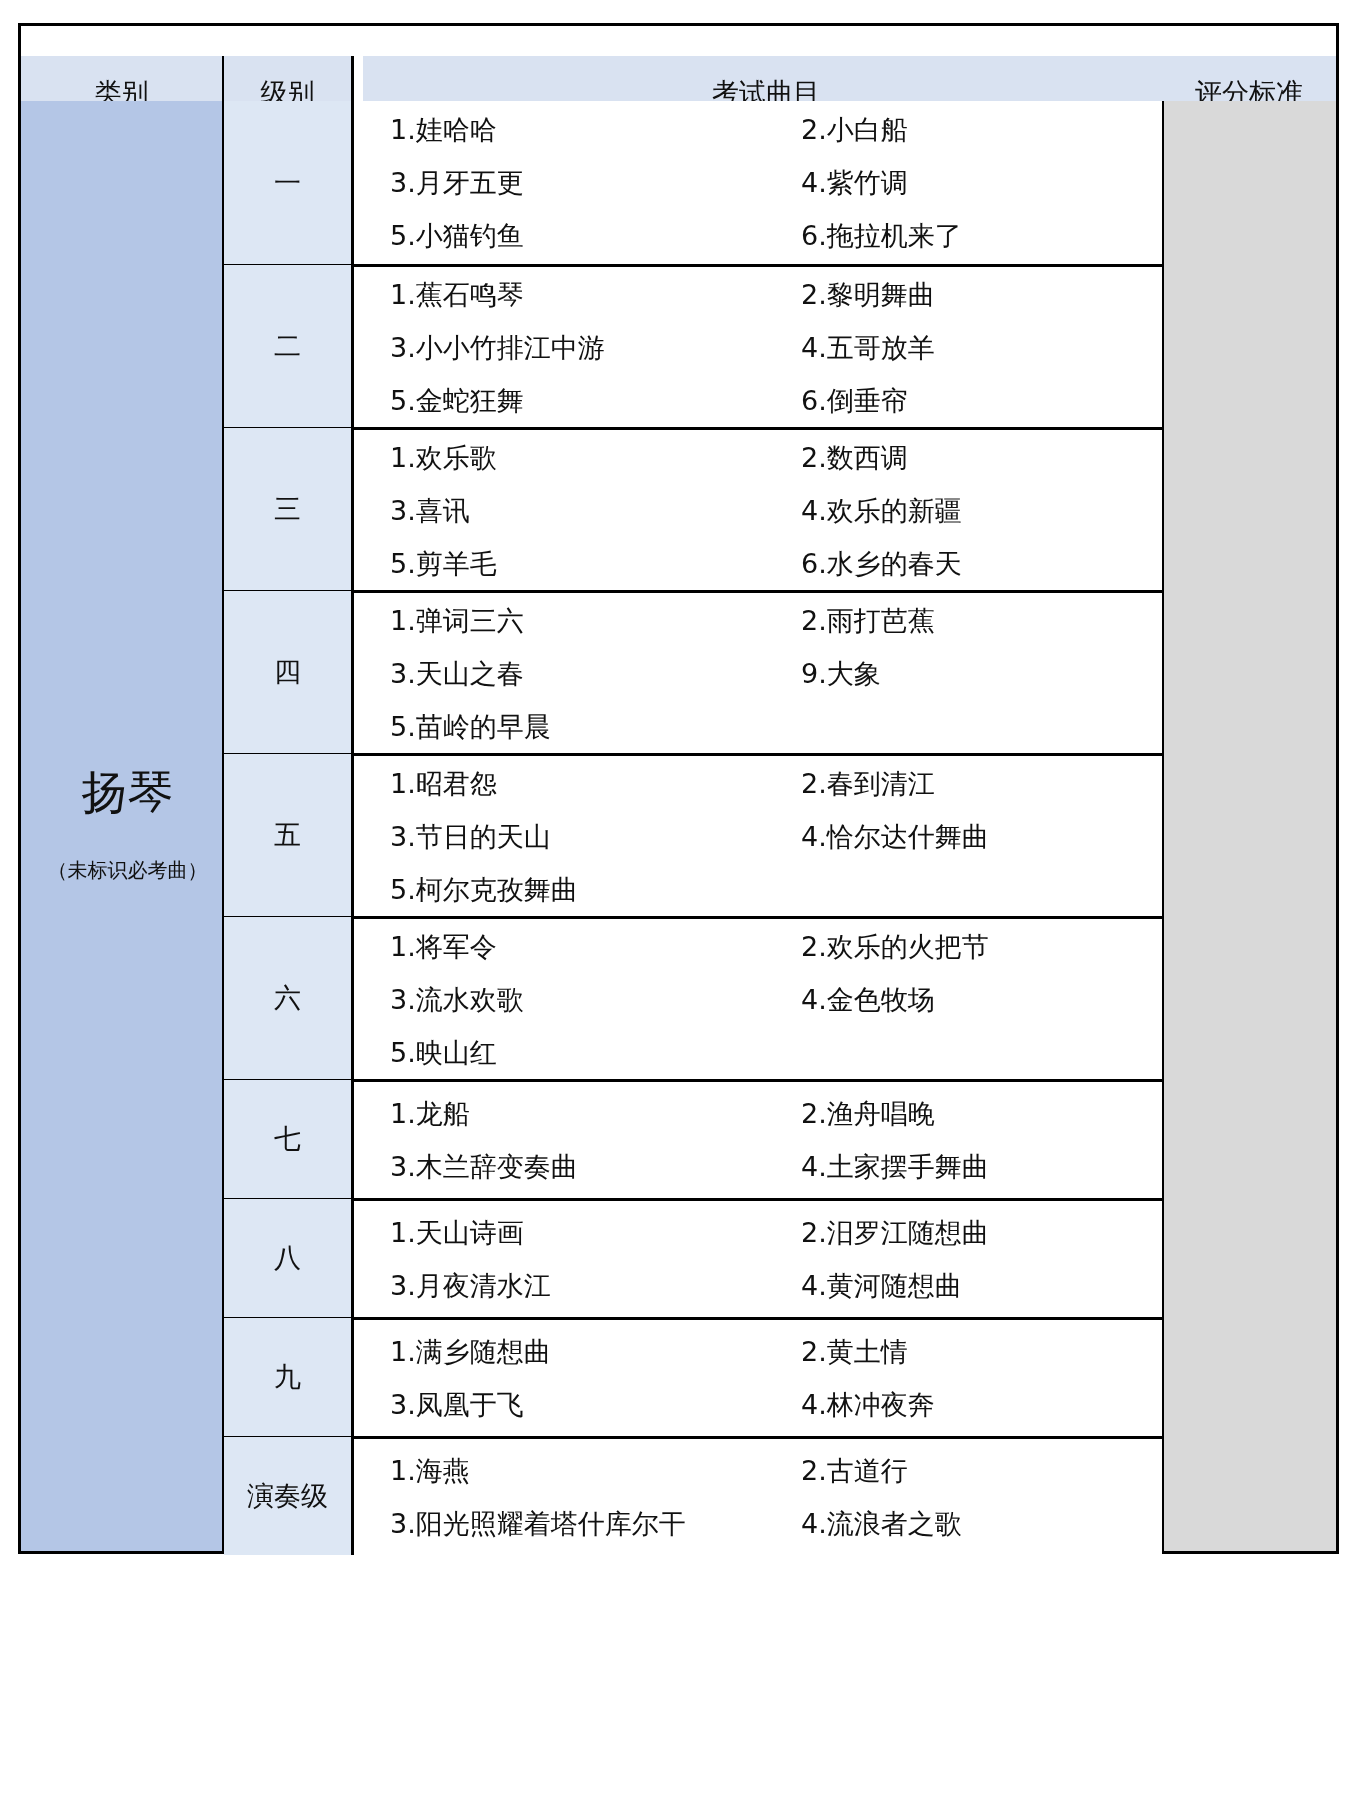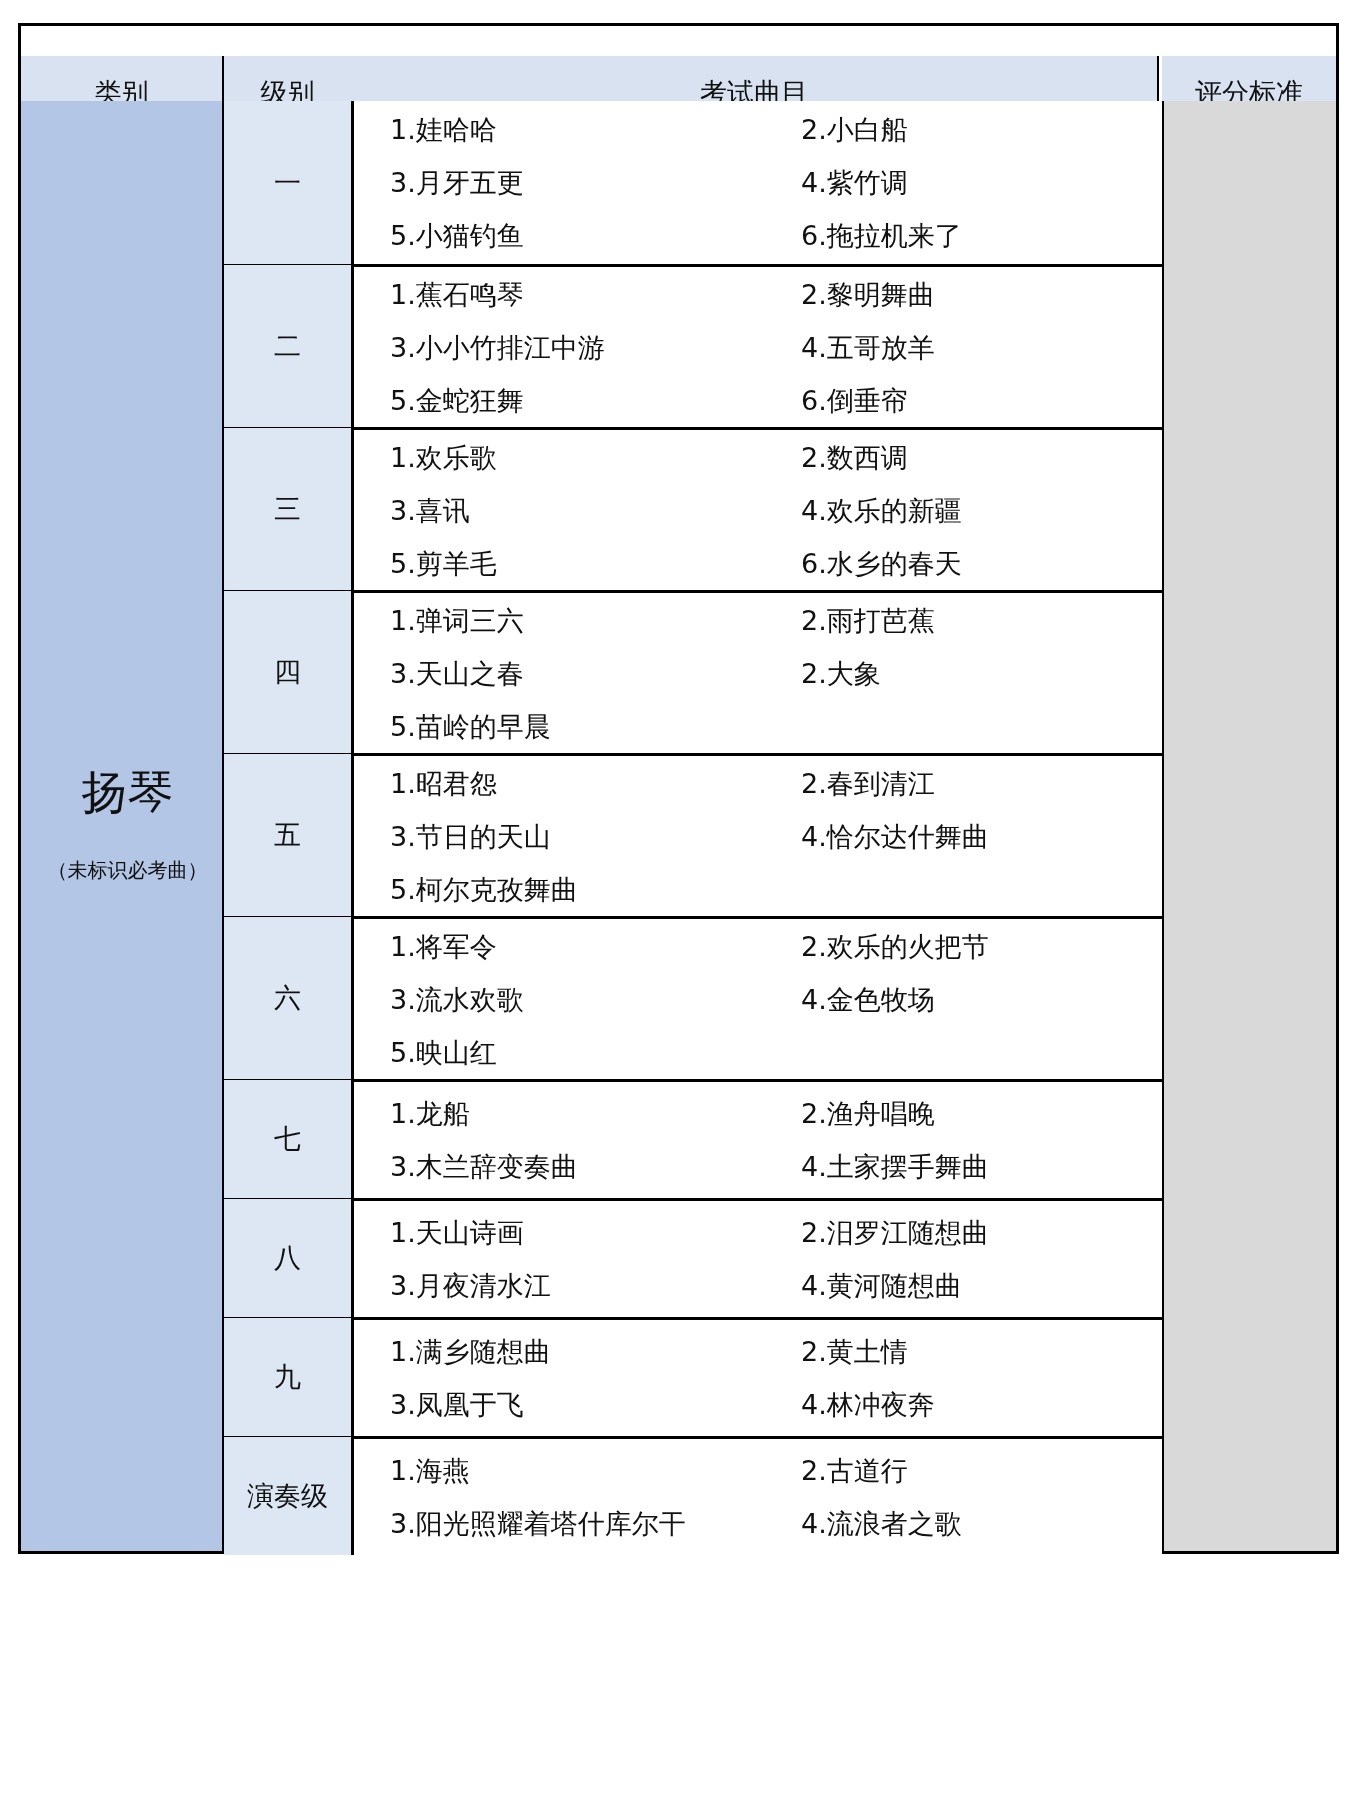--- a/index.html
+++ b/index.html
@@ -8,7 +8,7 @@
   .hdr { position: absolute; top: 0; height: 75px; background: #d9e2f1; display: flex; align-items: center; justify-content: center; font-size: 27px; box-sizing: border-box; border-bottom: 2px solid #000; margin-top: 30px; }
   .c1 { left: 0; width: 203px; border-right: 2px solid #000; }
   .c2 { left: 203px; width: 130px; border-right: 3px solid #000; }
-  .c3 { left: 330px; width: 808px; border-right: 2px solid #000; }
+  .c3 { left: 342px; width: 808px; border-right: 2px solid #000; }
   .c4 { left: 1141px; width: 174px; }
   .cat { position: absolute; left: 0; top: 75px; width: 203px; bottom: 0; background: #b4c6e6; border-right: 2px solid #000; box-sizing: border-box; display: flex; flex-direction: column; align-items: center; justify-content: center; padding-left: 12px; }
   .cat-name { font-size: 46px; line-height: 1; margin-bottom: 22px; }

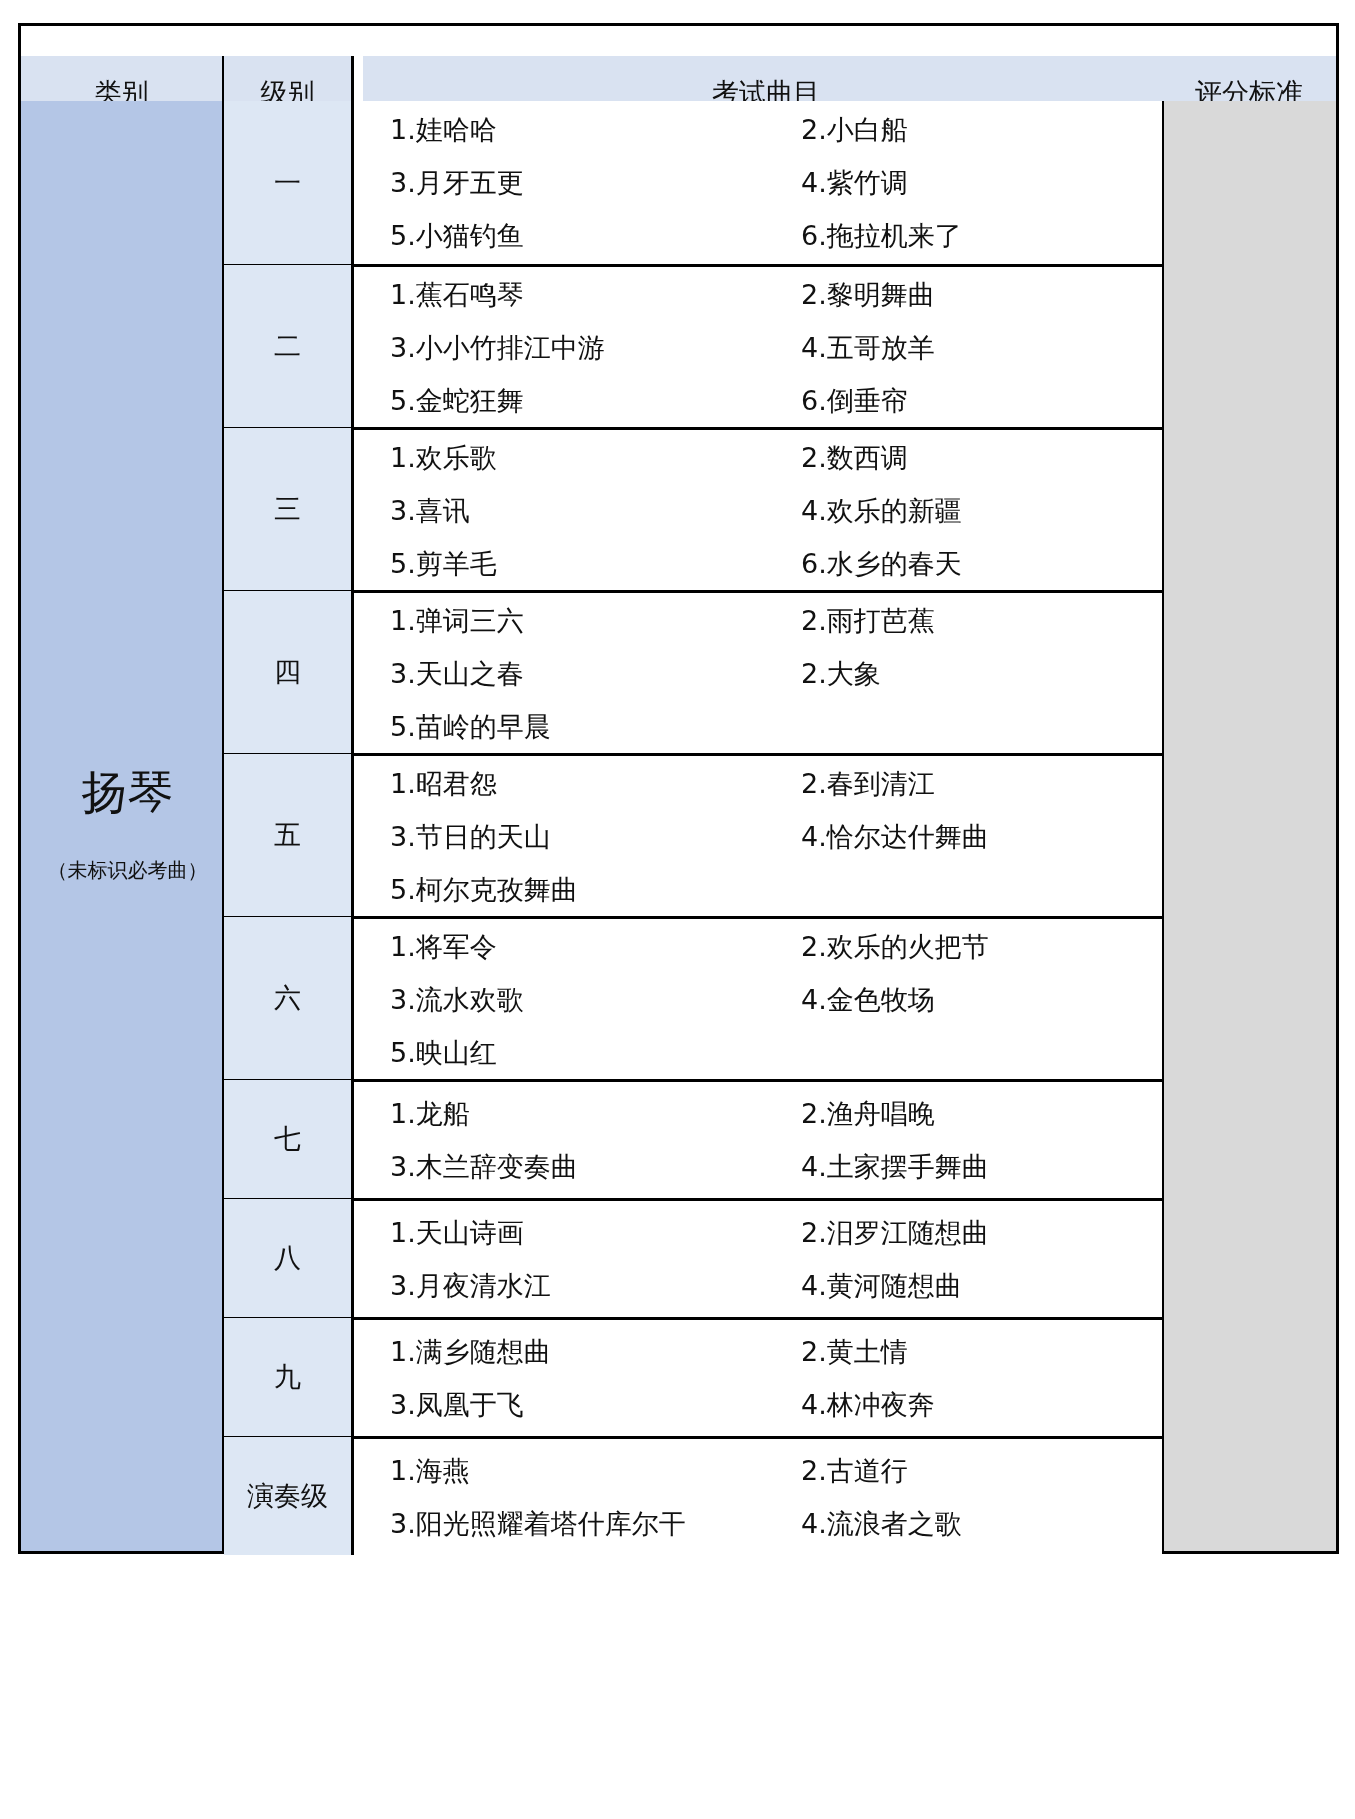--- a/index.html
+++ b/index.html
@@ -77,7 +77,7 @@
         <span>1.弹词三六</span>
         <span>2.雨打芭蕉</span>
         <span>3.天山之春</span>
-        <span>2.大象</span>
+        <span>9.大象</span>
         <span>5.苗岭的早晨</span>
         <span></span>
       </div>

